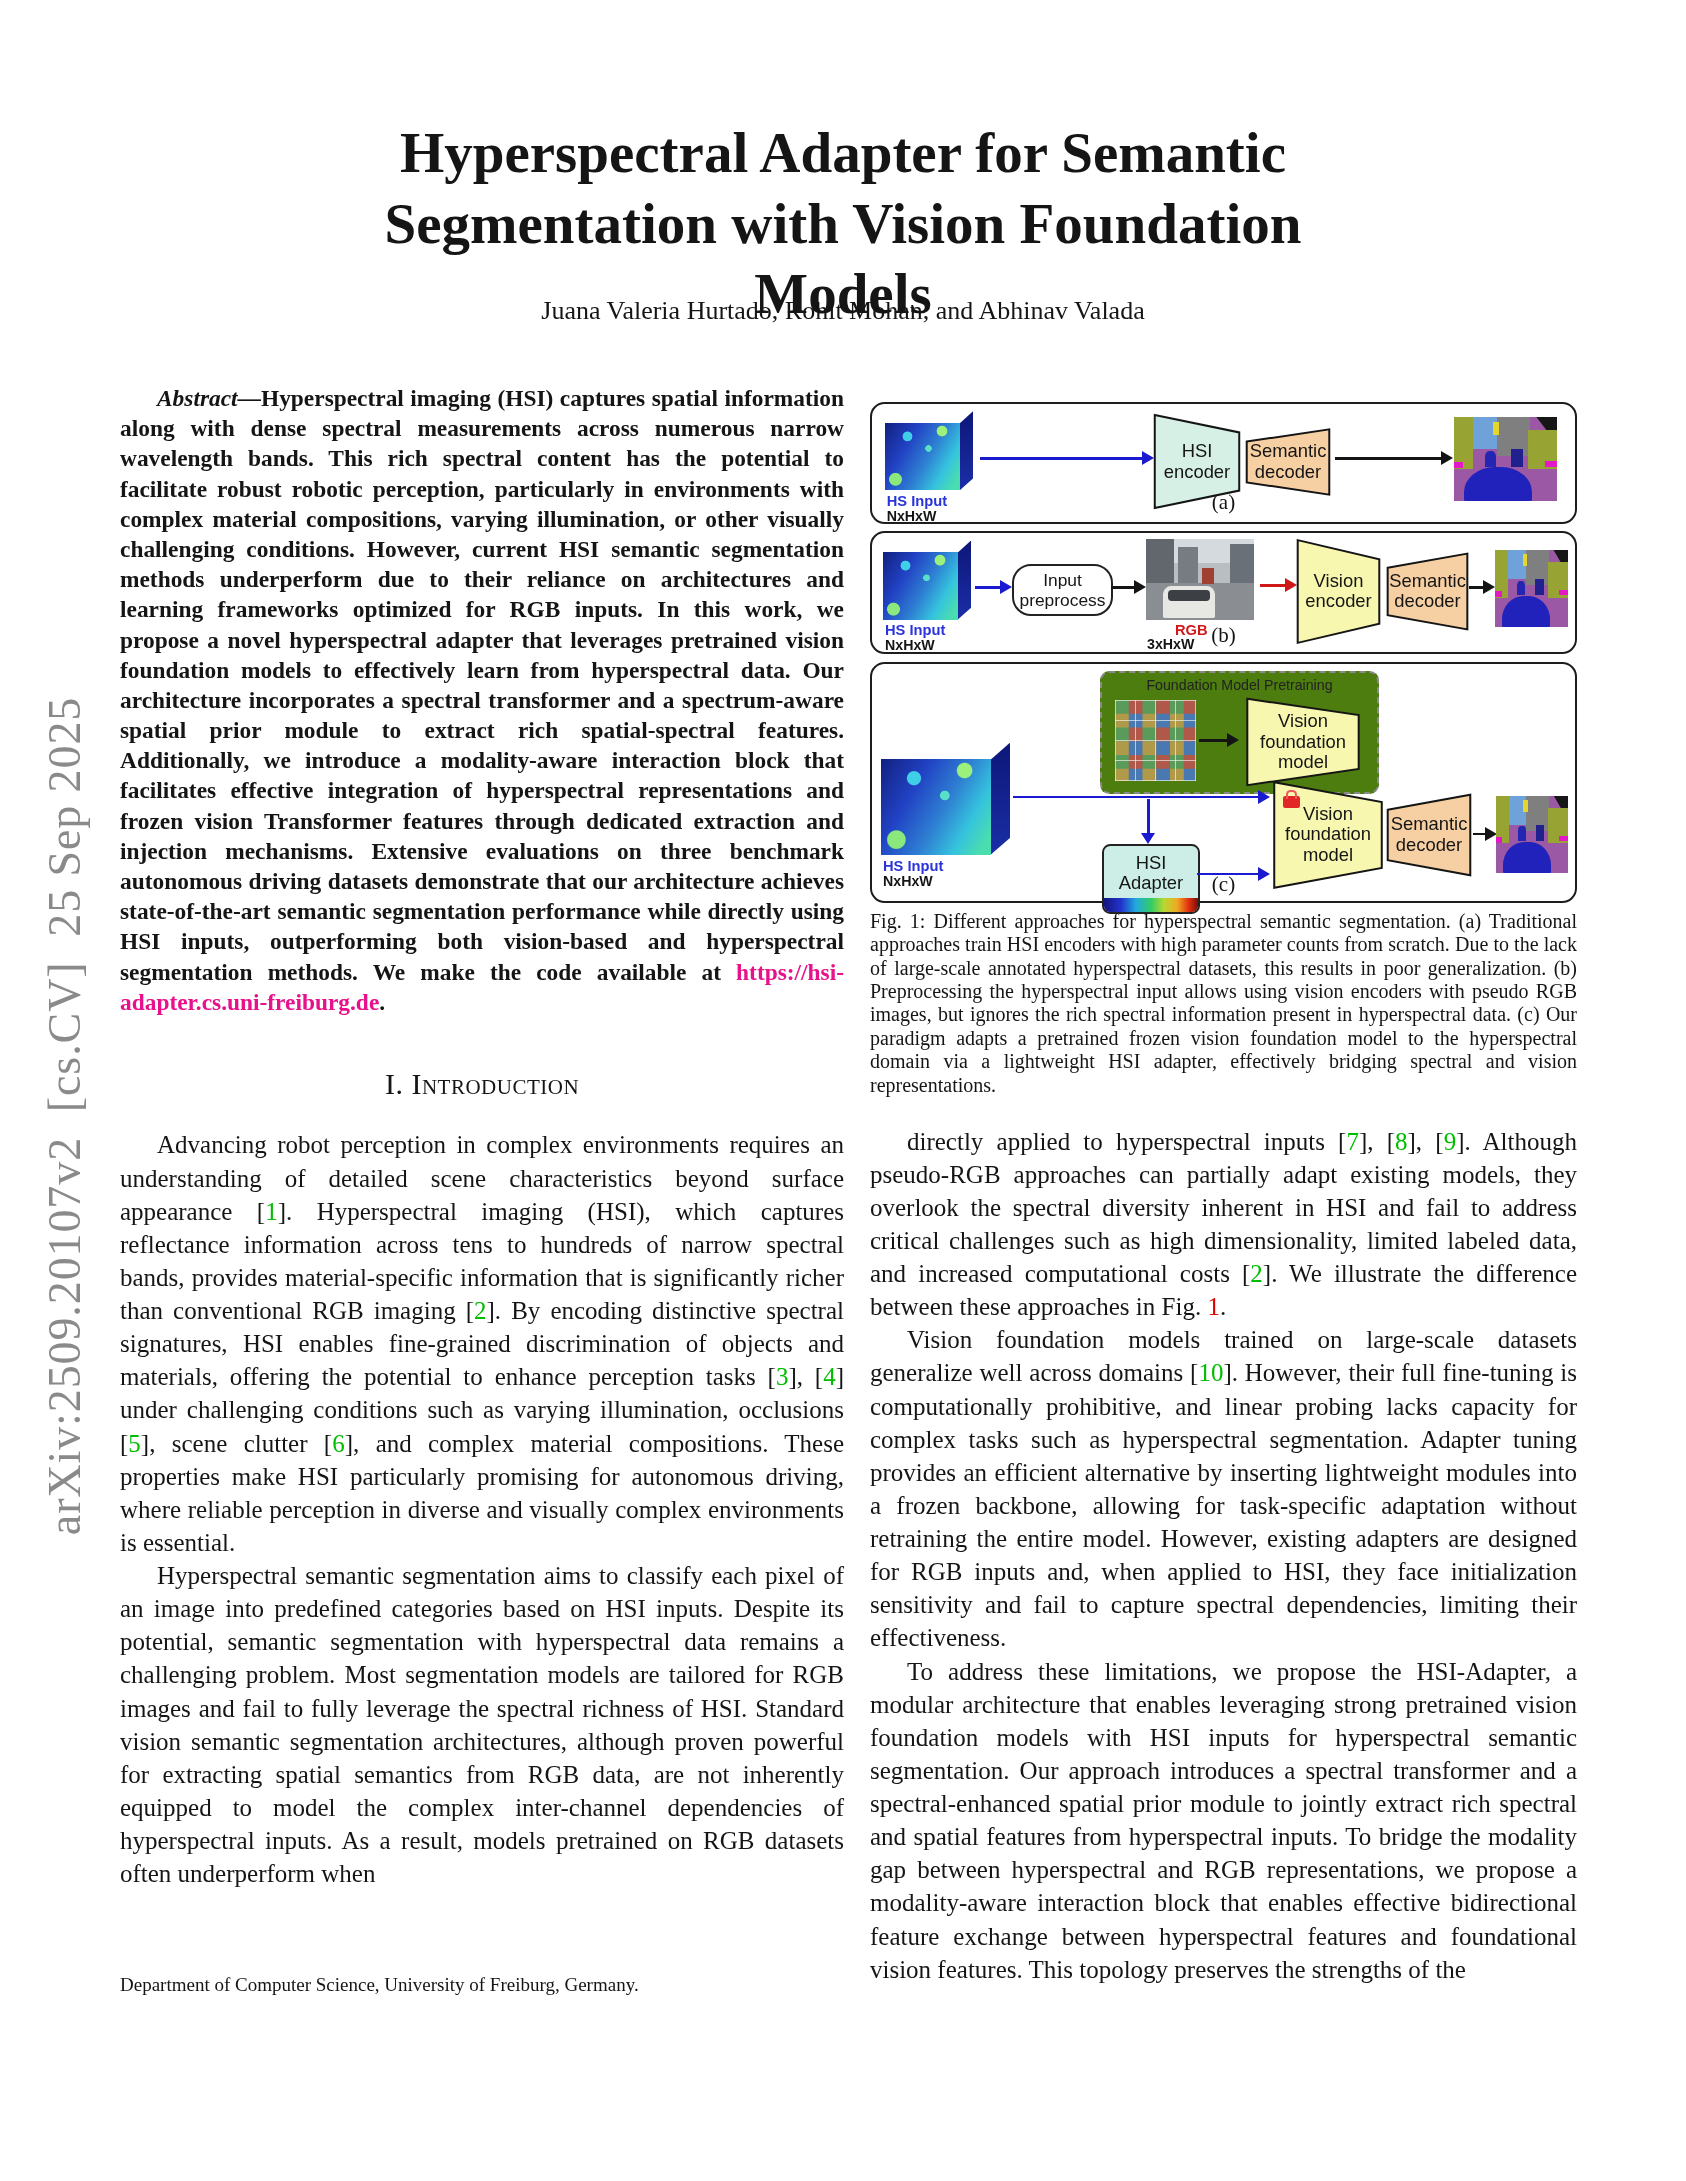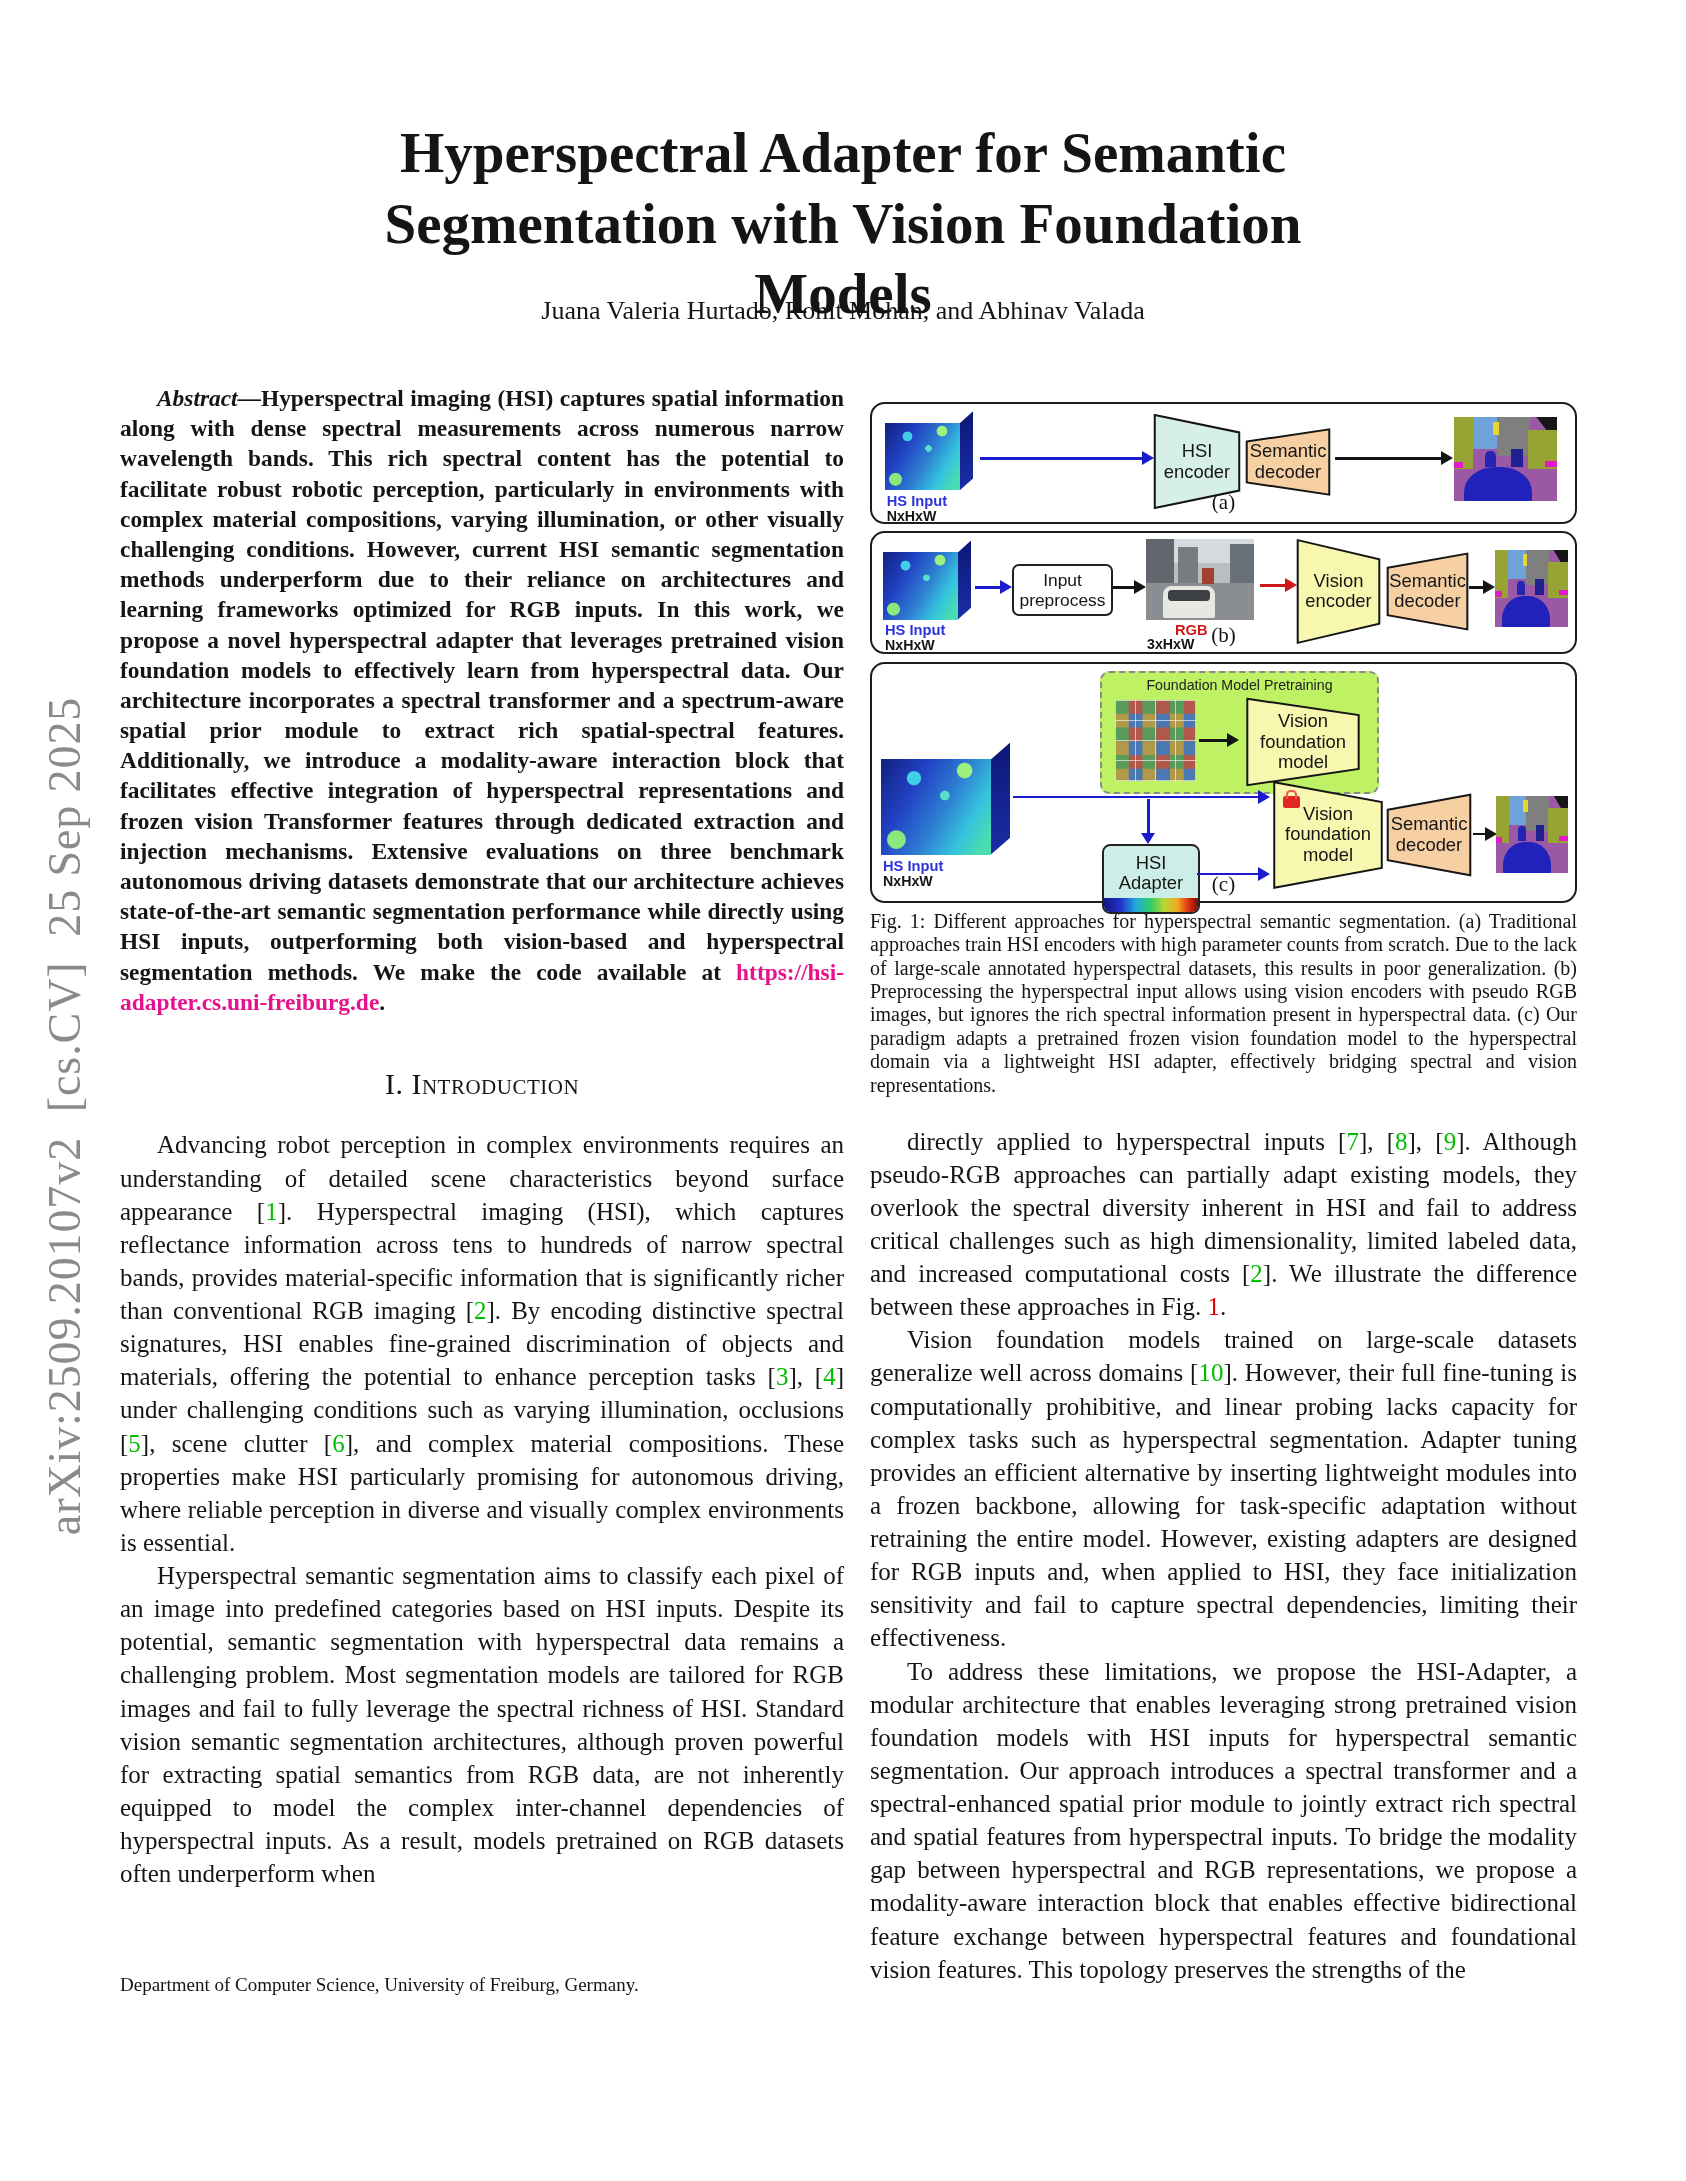--- a/index.html
+++ b/index.html
@@ -81,7 +81,7 @@
   .trap-label{position:absolute;inset:0;display:flex;align-items:center;justify-content:center;
     text-align:center;font-family:"Liberation Sans",sans-serif;font-size:18.4px;line-height:1.12;padding:0 9%;}
 
-  .pre-box{position:absolute;border:2.3px solid #222;border-radius:7px;background:#fff;
+  .pre-box{position:absolute;border:2.3px solid #222;border-radius:19px;background:#fff;
     display:flex;align-items:center;justify-content:center;text-align:center;
     font-family:"Liberation Sans",sans-serif;font-size:17.4px;line-height:1.15;}
 

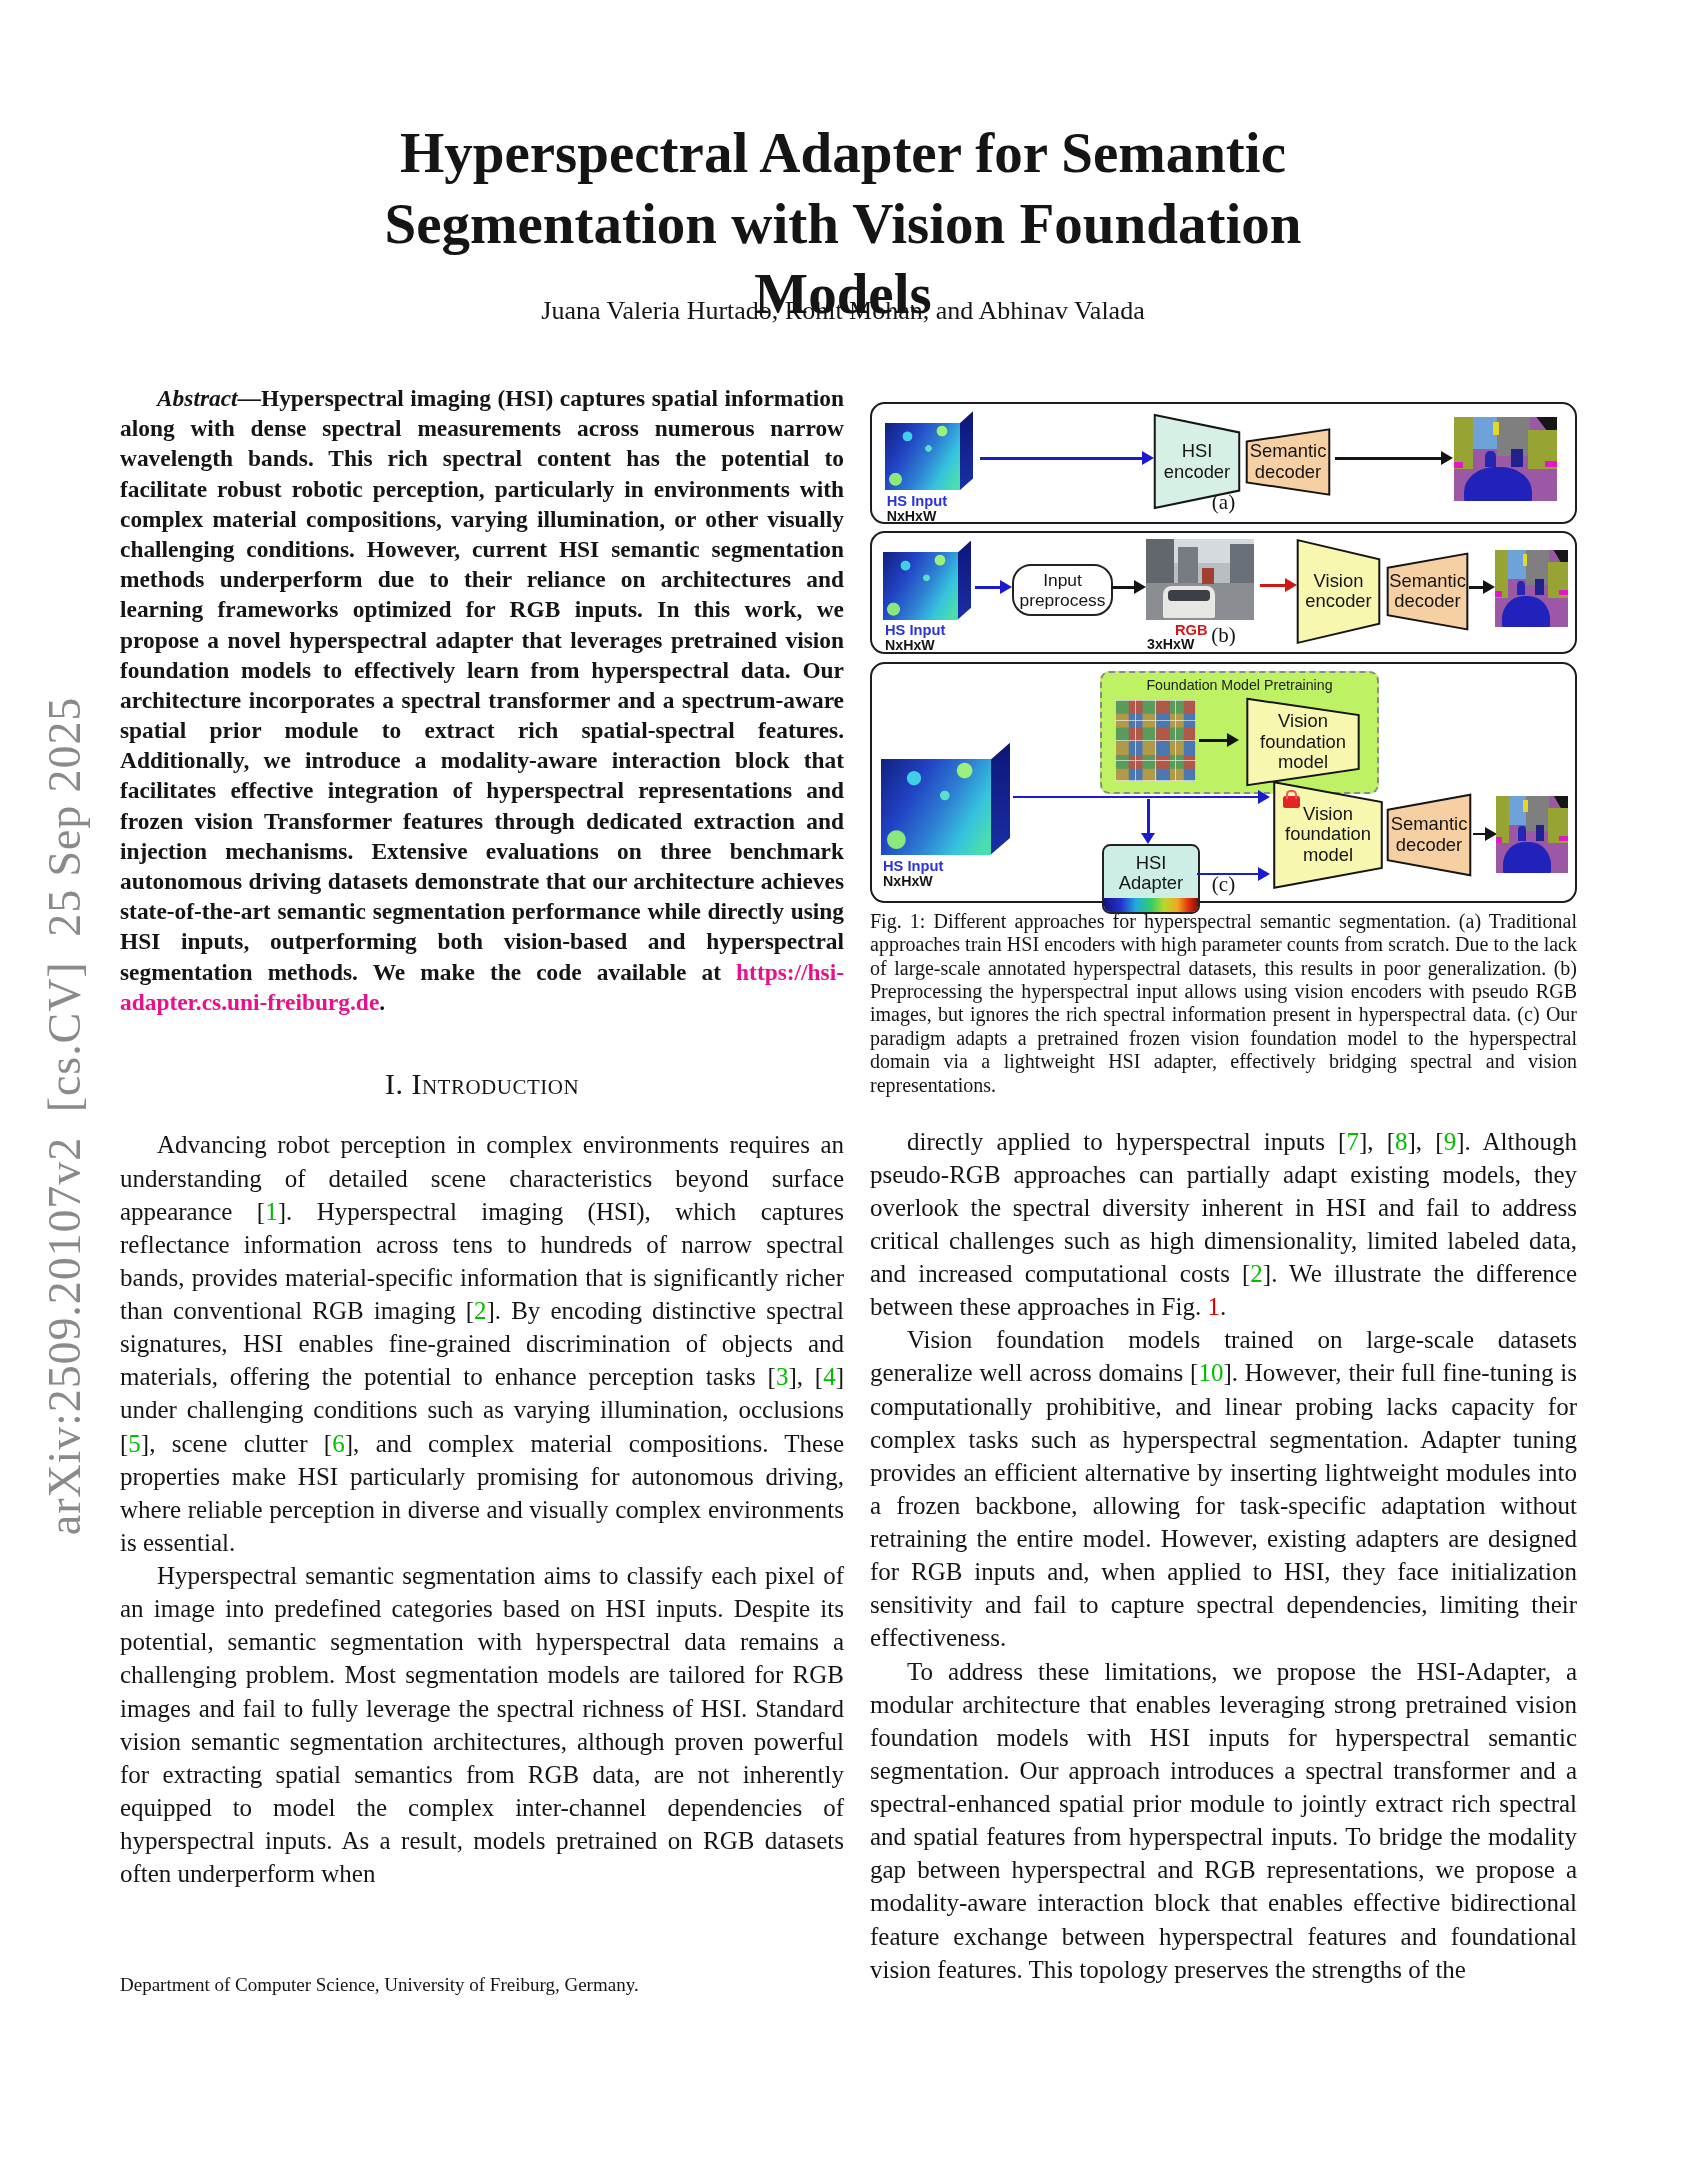--- a/index.html
+++ b/index.html
@@ -113,7 +113,7 @@
   .sg-car{left:10%;bottom:0;width:66%;height:40%;background:#2121bb;border-radius:45% 45% 3% 3% / 75% 75% 3% 3%;}
 
   
-  .pretrain{position:absolute;background:#bef264;border:2.3px dashed #8a8a8a;border-radius:9.2px;}
+  .pretrain{position:absolute;background:#4d7c0f;border:2.3px dashed #8a8a8a;border-radius:9.2px;}
   .pretrain-title{position:absolute;left:0;right:0;top:3.7px;text-align:center;
     font-family:"Liberation Sans",sans-serif;font-size:14.2px;color:#222;}
   .collage{position:absolute;

